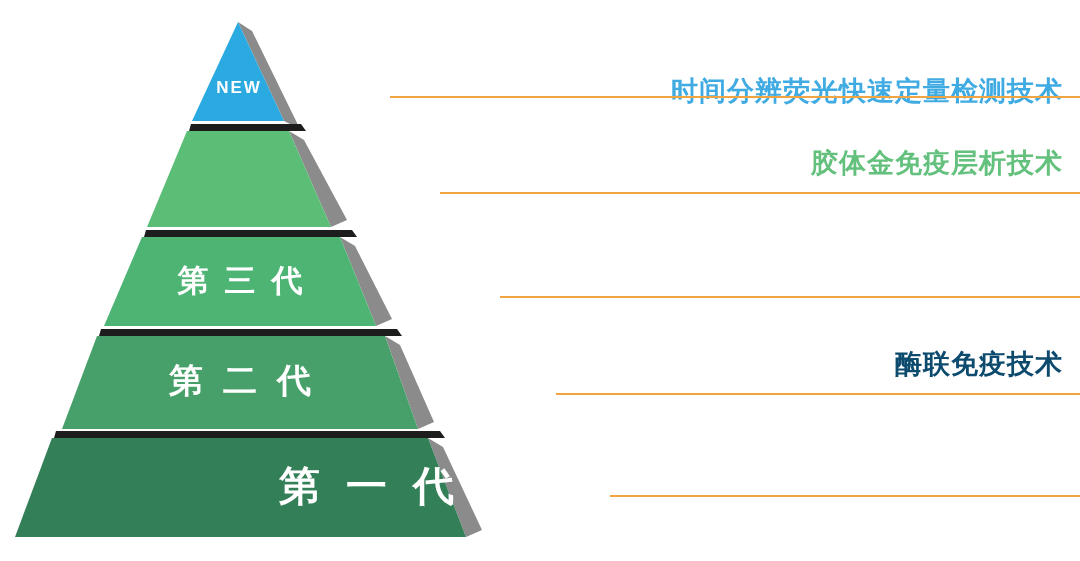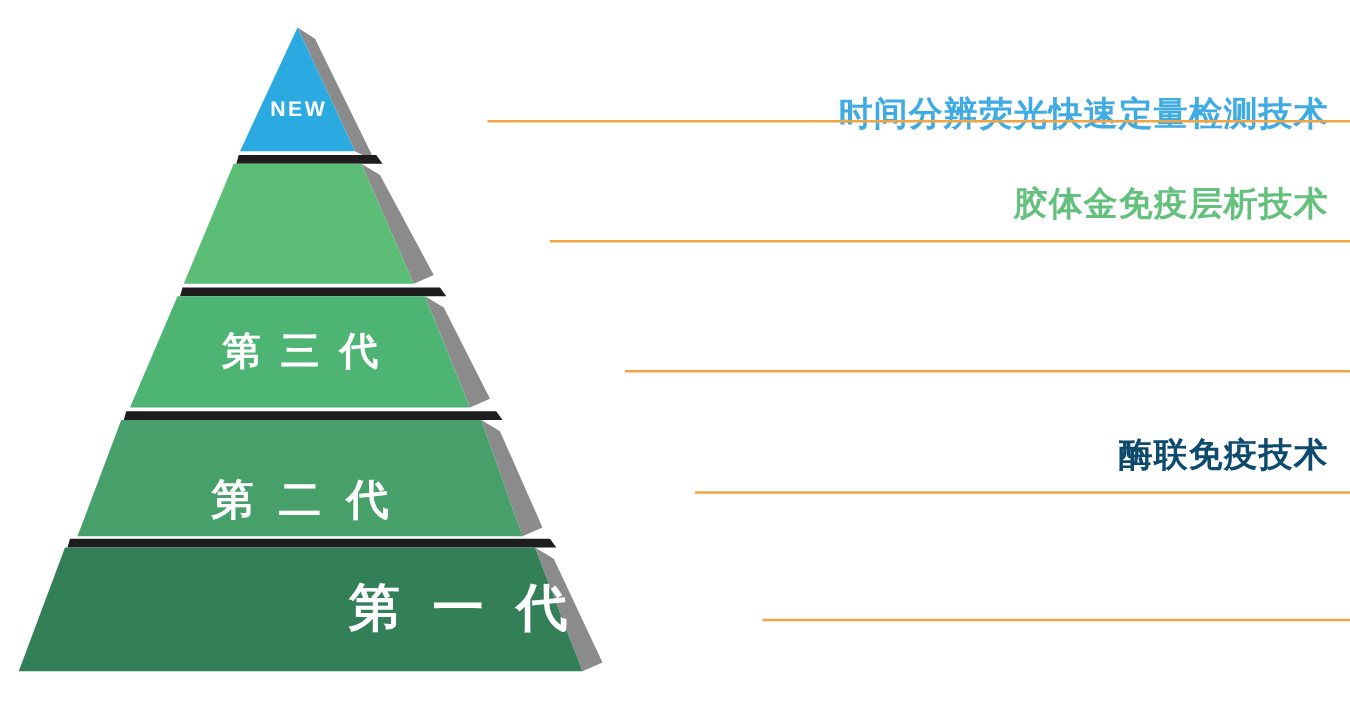--- a/index.html
+++ b/index.html
@@ -16,7 +16,7 @@
   .p1{width:476px;top:77px;font-size:17px;line-height:22px;letter-spacing:2px;text-indent:2px;}
   .p2{top:168px;font-size:27px;line-height:34px;letter-spacing:12px;text-indent:12px;}
   .p3{top:262px;font-size:31px;line-height:38px;letter-spacing:16px;text-indent:16px;}
-  .p4{top:359px;font-size:34px;line-height:42px;letter-spacing:20px;text-indent:20px;margin-top:20px;}
+  .p4{top:359px;font-size:34px;line-height:42px;letter-spacing:20px;text-indent:20px;}
   .p5{top:461px;font-size:41px;line-height:50px;letter-spacing:26px;text-indent:26px;text-align:right;}
   
   .tech-text{

